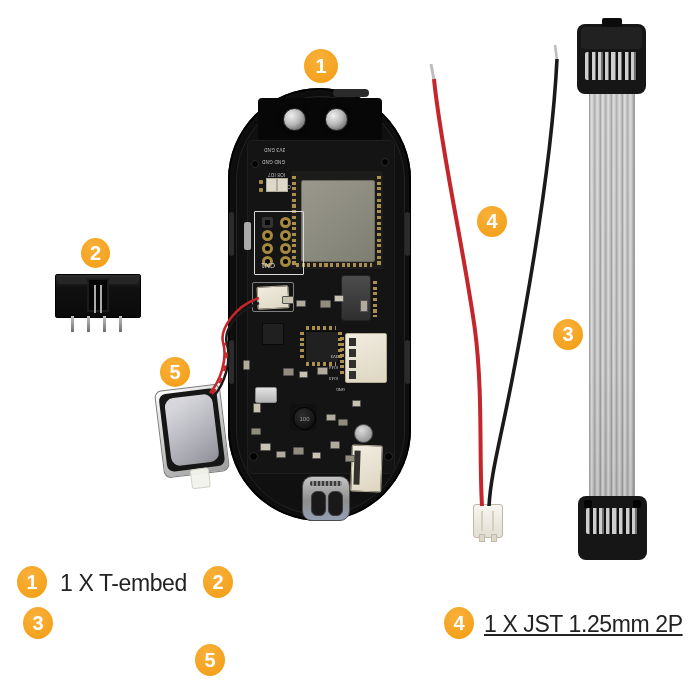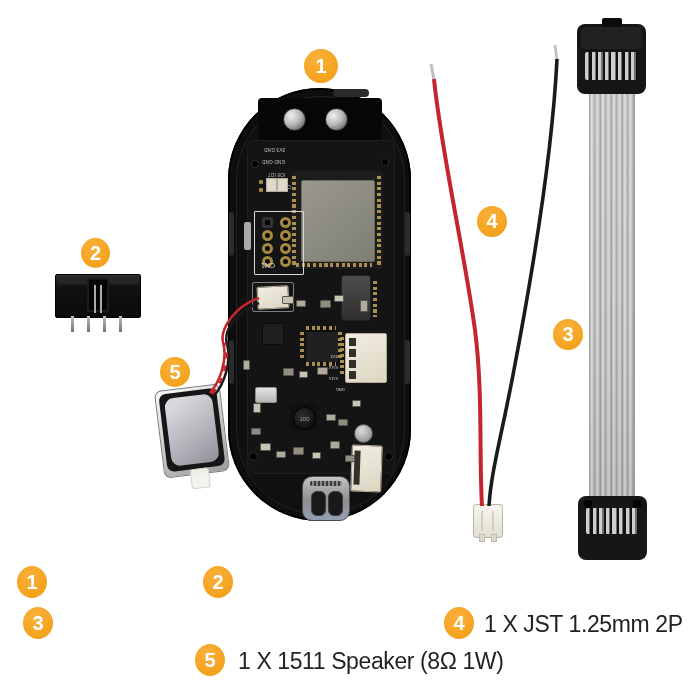--- a/index.html
+++ b/index.html
@@ -275,6 +275,7 @@
   <div class="abs marker m-large" style="left:160px;top:357px;width:30px;height:30px;">5</div>
 
   <div class="abs cap-badge" style="left:17px;top:566px;">1</div>
+  <div class="abs cap-text" style="left:60px;top:568px;">1 X T-embed</div>
   <div class="abs cap-badge" style="left:203px;top:566px;">2</div>
 
   <div class="abs cap-badge" style="left:23px;top:607px;">3</div>

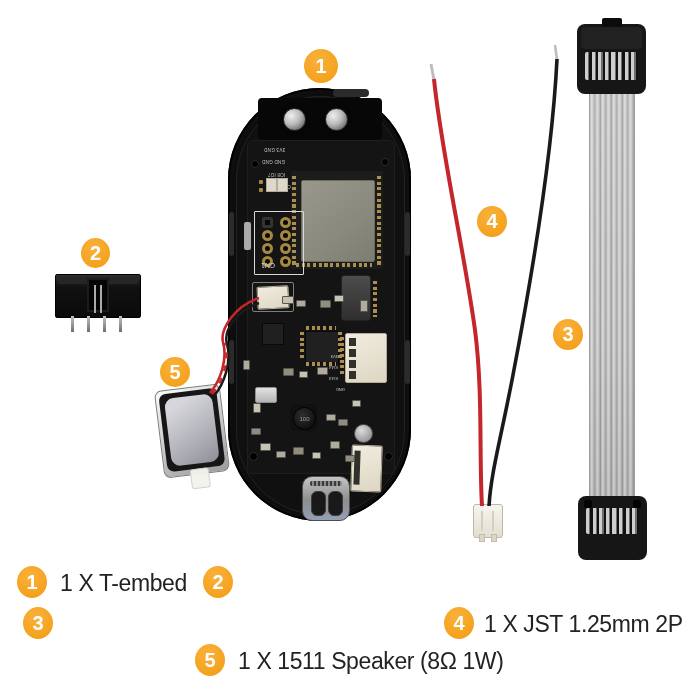--- a/index.html
+++ b/index.html
@@ -280,7 +280,7 @@
 
   <div class="abs cap-badge" style="left:23px;top:607px;">3</div>
   <div class="abs cap-badge" style="left:444px;top:607px;">4</div>
-  <div class="abs cap-text" style="left:484px;top:609px;">1 X JST 1.25mm 2P</div>
+  <div class="abs cap-text" style="left:484px;top:609px;text-decoration:underline;">1 X JST 1.25mm 2P</div>
 
   <div class="abs cap-badge" style="left:195px;top:644px;">5</div>
   <div class="abs cap-text" style="left:238px;top:646px;">1 X 1511 Speaker (8Ω 1W)</div>

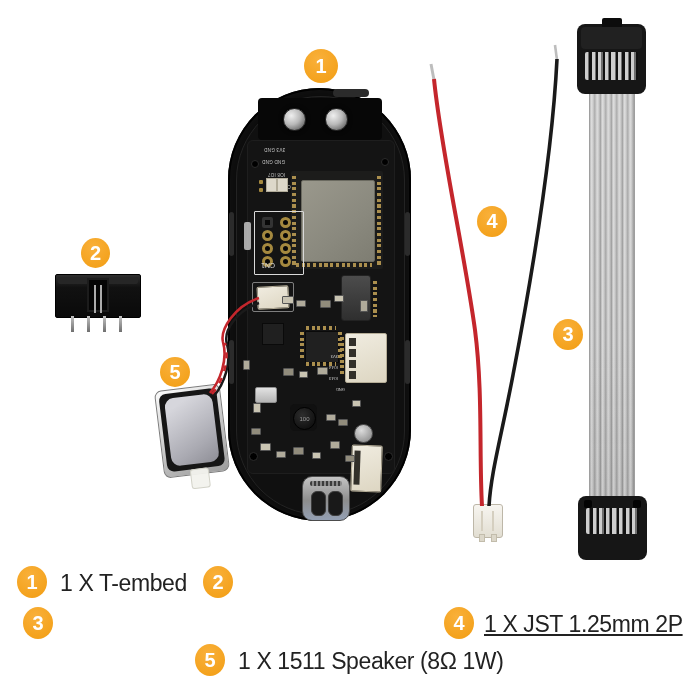--- a/index.html
+++ b/index.html
@@ -283,7 +283,6 @@
   <div class="abs cap-text" style="left:484px;top:609px;text-decoration:underline;">1 X JST 1.25mm 2P</div>
 
   <div class="abs cap-badge" style="left:195px;top:644px;">5</div>
-  <div class="abs cap-text" style="left:238px;top:646px;">1 X 1511 Speaker (8Ω 1W)</div>
 
 </div>
 

